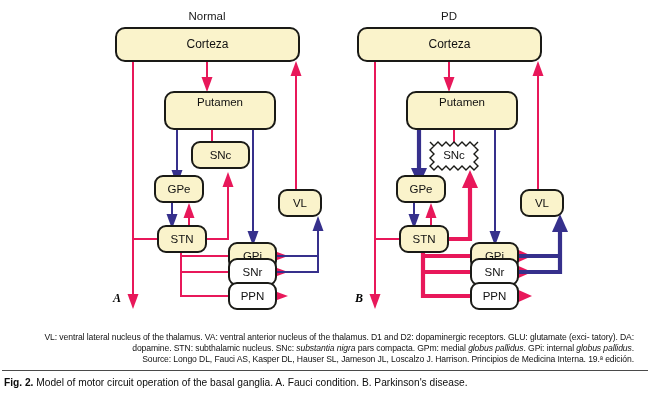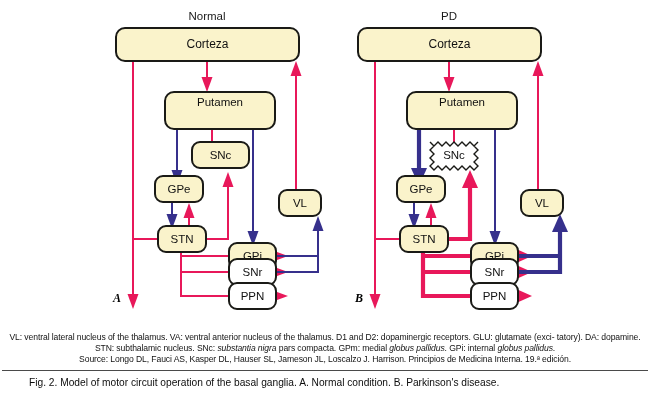--- a/index.html
+++ b/index.html
@@ -59,9 +59,9 @@
     font-size:8.6px;
     line-height:11.2px;
     color:#121212;
-    padding:0 4px 0 4px;
+    padding:0 16px 0 4px;
     letter-spacing:-0.1px;
-    text-align:center;
+    text-align:right;
   }
   .legend-text i{font-style:italic;}
   .rule{

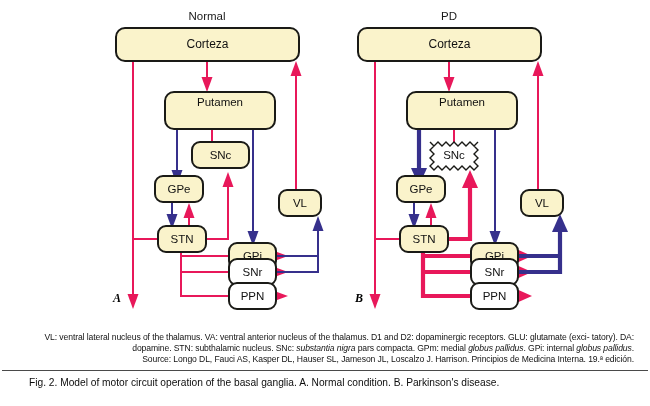--- a/index.html
+++ b/index.html
@@ -73,7 +73,7 @@
     color:#0d0d0d;
     padding:6px 4px 0 4px;
   }
-  .fig-caption b{font-weight:normal;margin-left:25px;}
+  .fig-caption b{font-weight:bold;}
 </style>
 </head>
 <body>

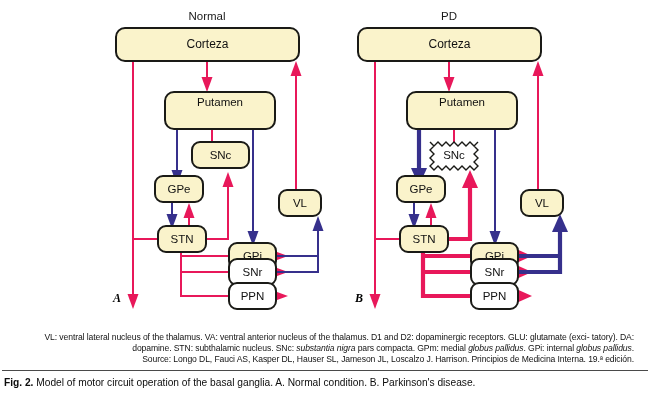--- a/index.html
+++ b/index.html
@@ -297,7 +297,7 @@
 
     <div class="fig-caption">
       <b>Fig. 2.</b>
-      <span>Model of motor circuit operation of the basal ganglia. A. Normal condition. B. Parkinson's disease.</span>
+      <span>Model of motor circuit operation of the basal ganglia. A. Fauci condition. B. Parkinson's disease.</span>
     </div>
   </div>
 

